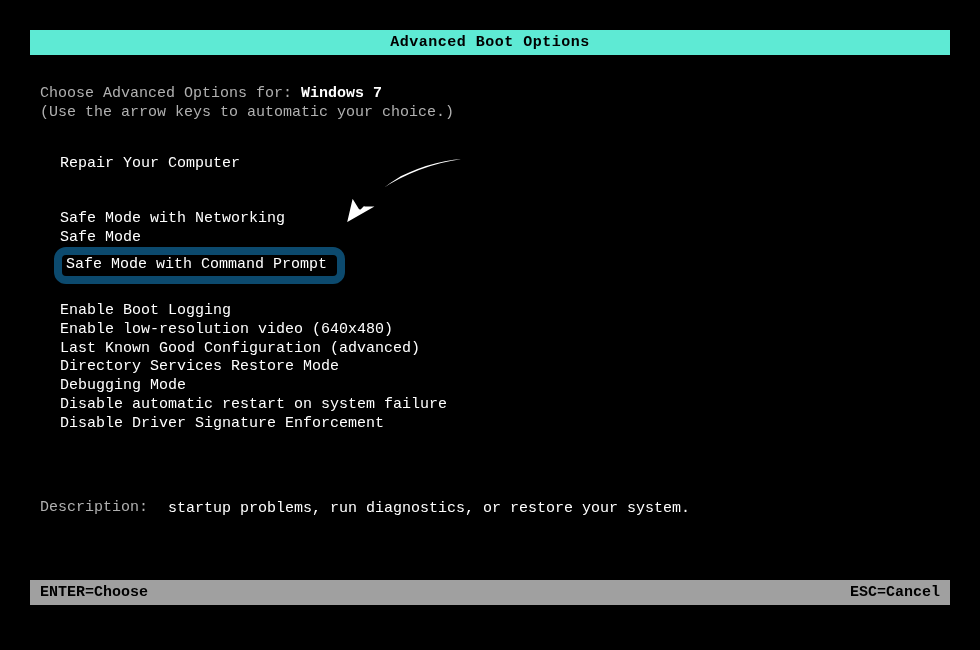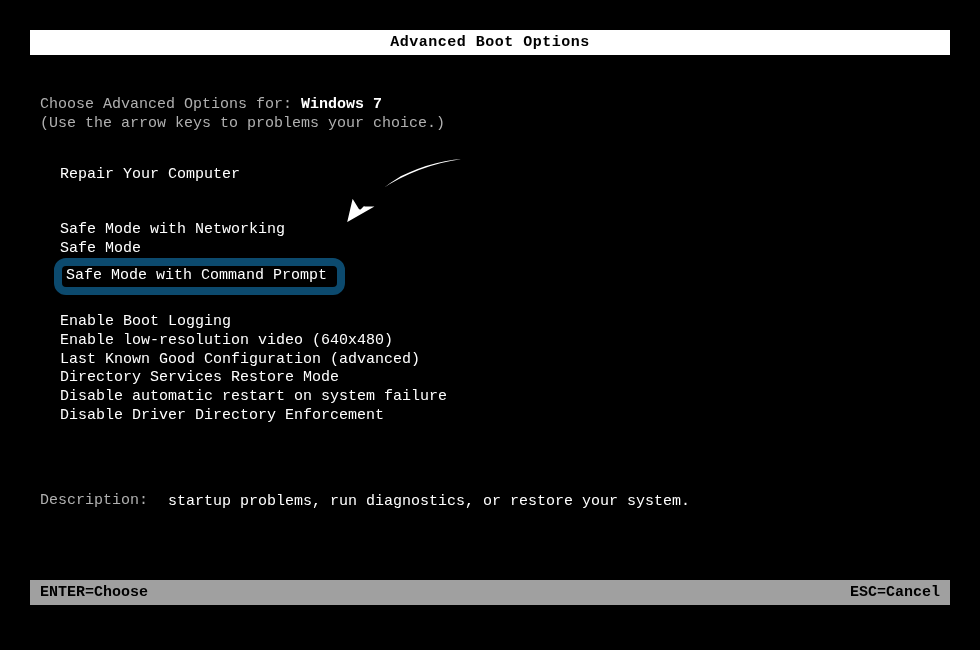--- a/index.html
+++ b/index.html
@@ -18,7 +18,7 @@
       overflow: hidden;
     }
     .title-bar {
-      background: #ffffff;
+      background: #5eead4;
       color: #000;
       text-align: center;
       font-weight: bold;

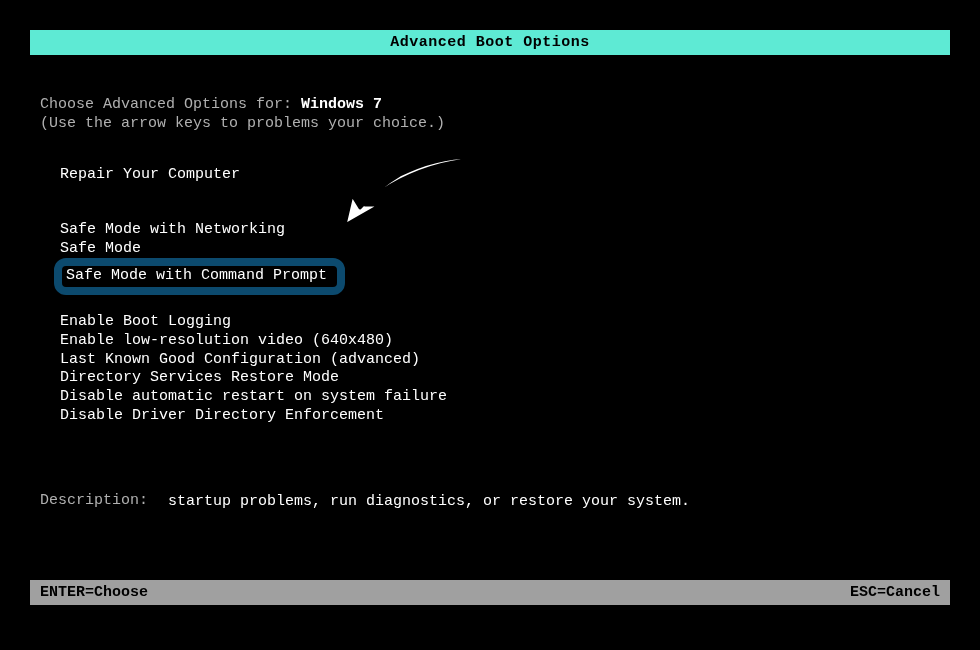--- a/index.html
+++ b/index.html
@@ -28,7 +28,7 @@
       letter-spacing: 0.5px;
     }
     .content {
-      padding: 41px 40px 10px 40px;
+      padding: 30px 40px 10px 40px;
     }
     .prompt-line {
       margin-bottom: 2px;

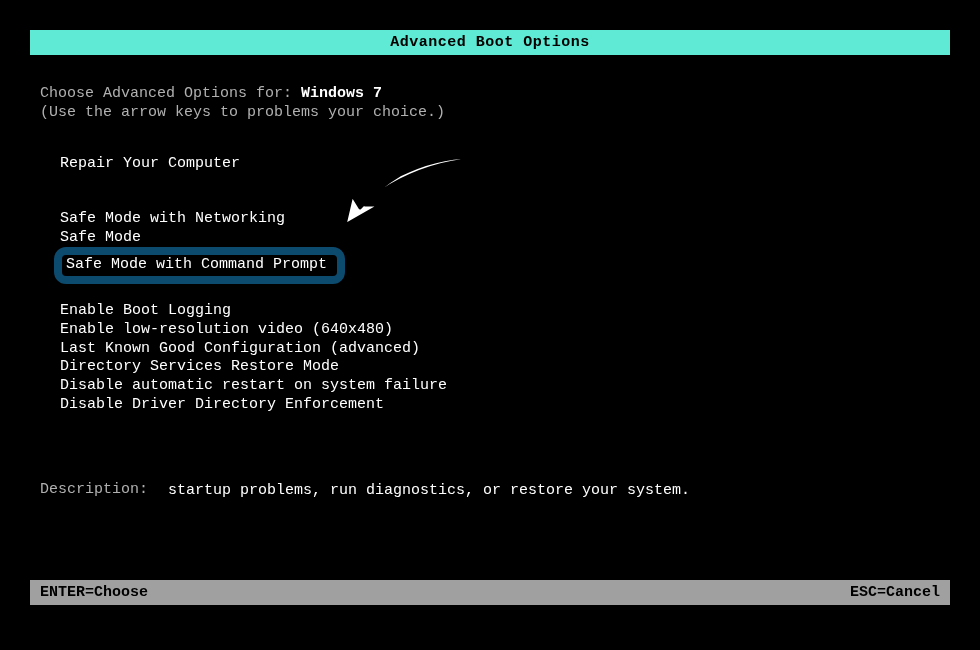--- a/index.html
+++ b/index.html
@@ -109,7 +109,7 @@
   <div class="prompt-line">
     <span>Choose Advanced Options for: </span><span class="os-name">Windows 7</span>
   </div>
-  <div class="instruction">(Use the arrow keys to problems your choice.)</div>
+  <div class="instruction">(Use the arrow keys to automatic your choice.)</div>
 
   <div class="options">
     <div class="option">Repair Your Computer</div>

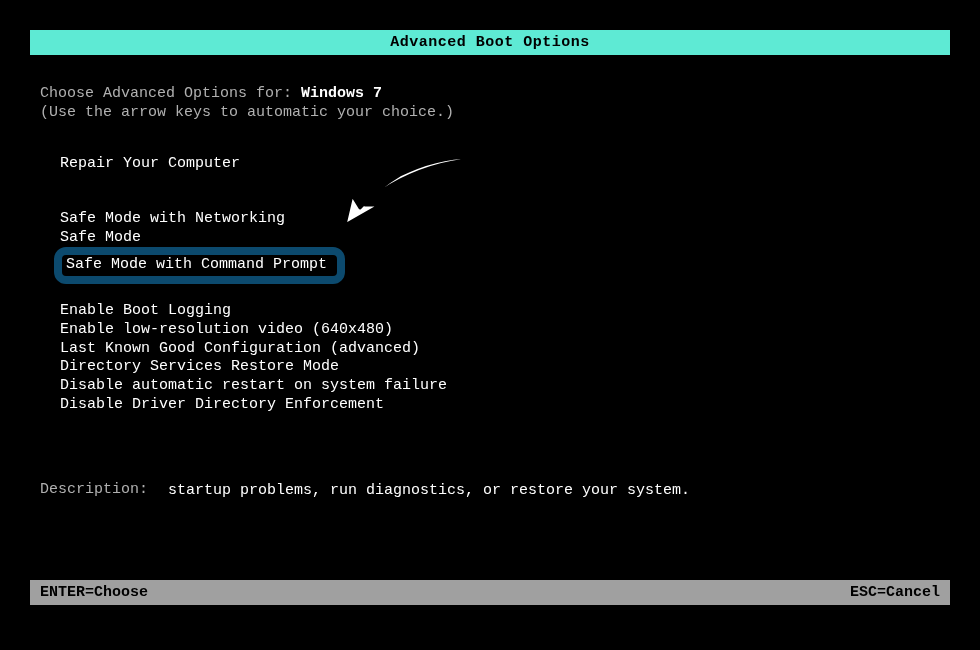--- a/index.html
+++ b/index.html
@@ -122,6 +122,7 @@
     <div class="option">Enable low-resolution video (640x480)</div>
     <div class="option">Last Known Good Configuration (advanced)</div>
     <div class="option">Directory Services Restore Mode</div>
+    <div class="option">Debugging Mode</div>
     <div class="option">Disable automatic restart on system failure</div>
     <div class="option">Disable Driver Directory Enforcement</div>
     <div class="spacer-lg"></div>

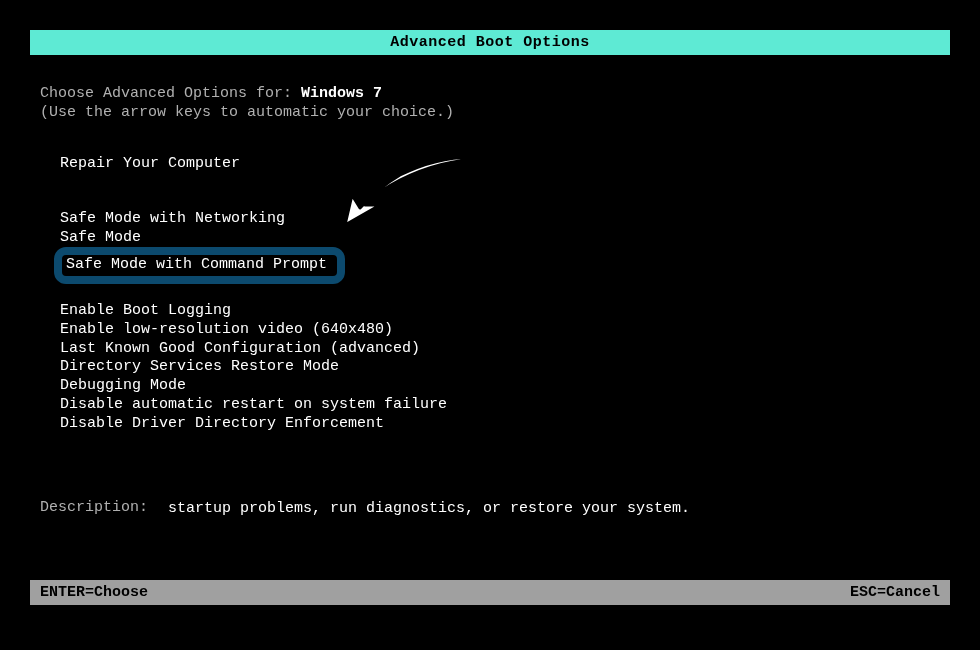--- a/index.html
+++ b/index.html
@@ -124,7 +124,7 @@
     <div class="option">Directory Services Restore Mode</div>
     <div class="option">Debugging Mode</div>
     <div class="option">Disable automatic restart on system failure</div>
-    <div class="option">Disable Driver Directory Enforcement</div>
+    <div class="option">Disable Driver Signature Enforcement</div>
     <div class="spacer-lg"></div>
   </div>
 

